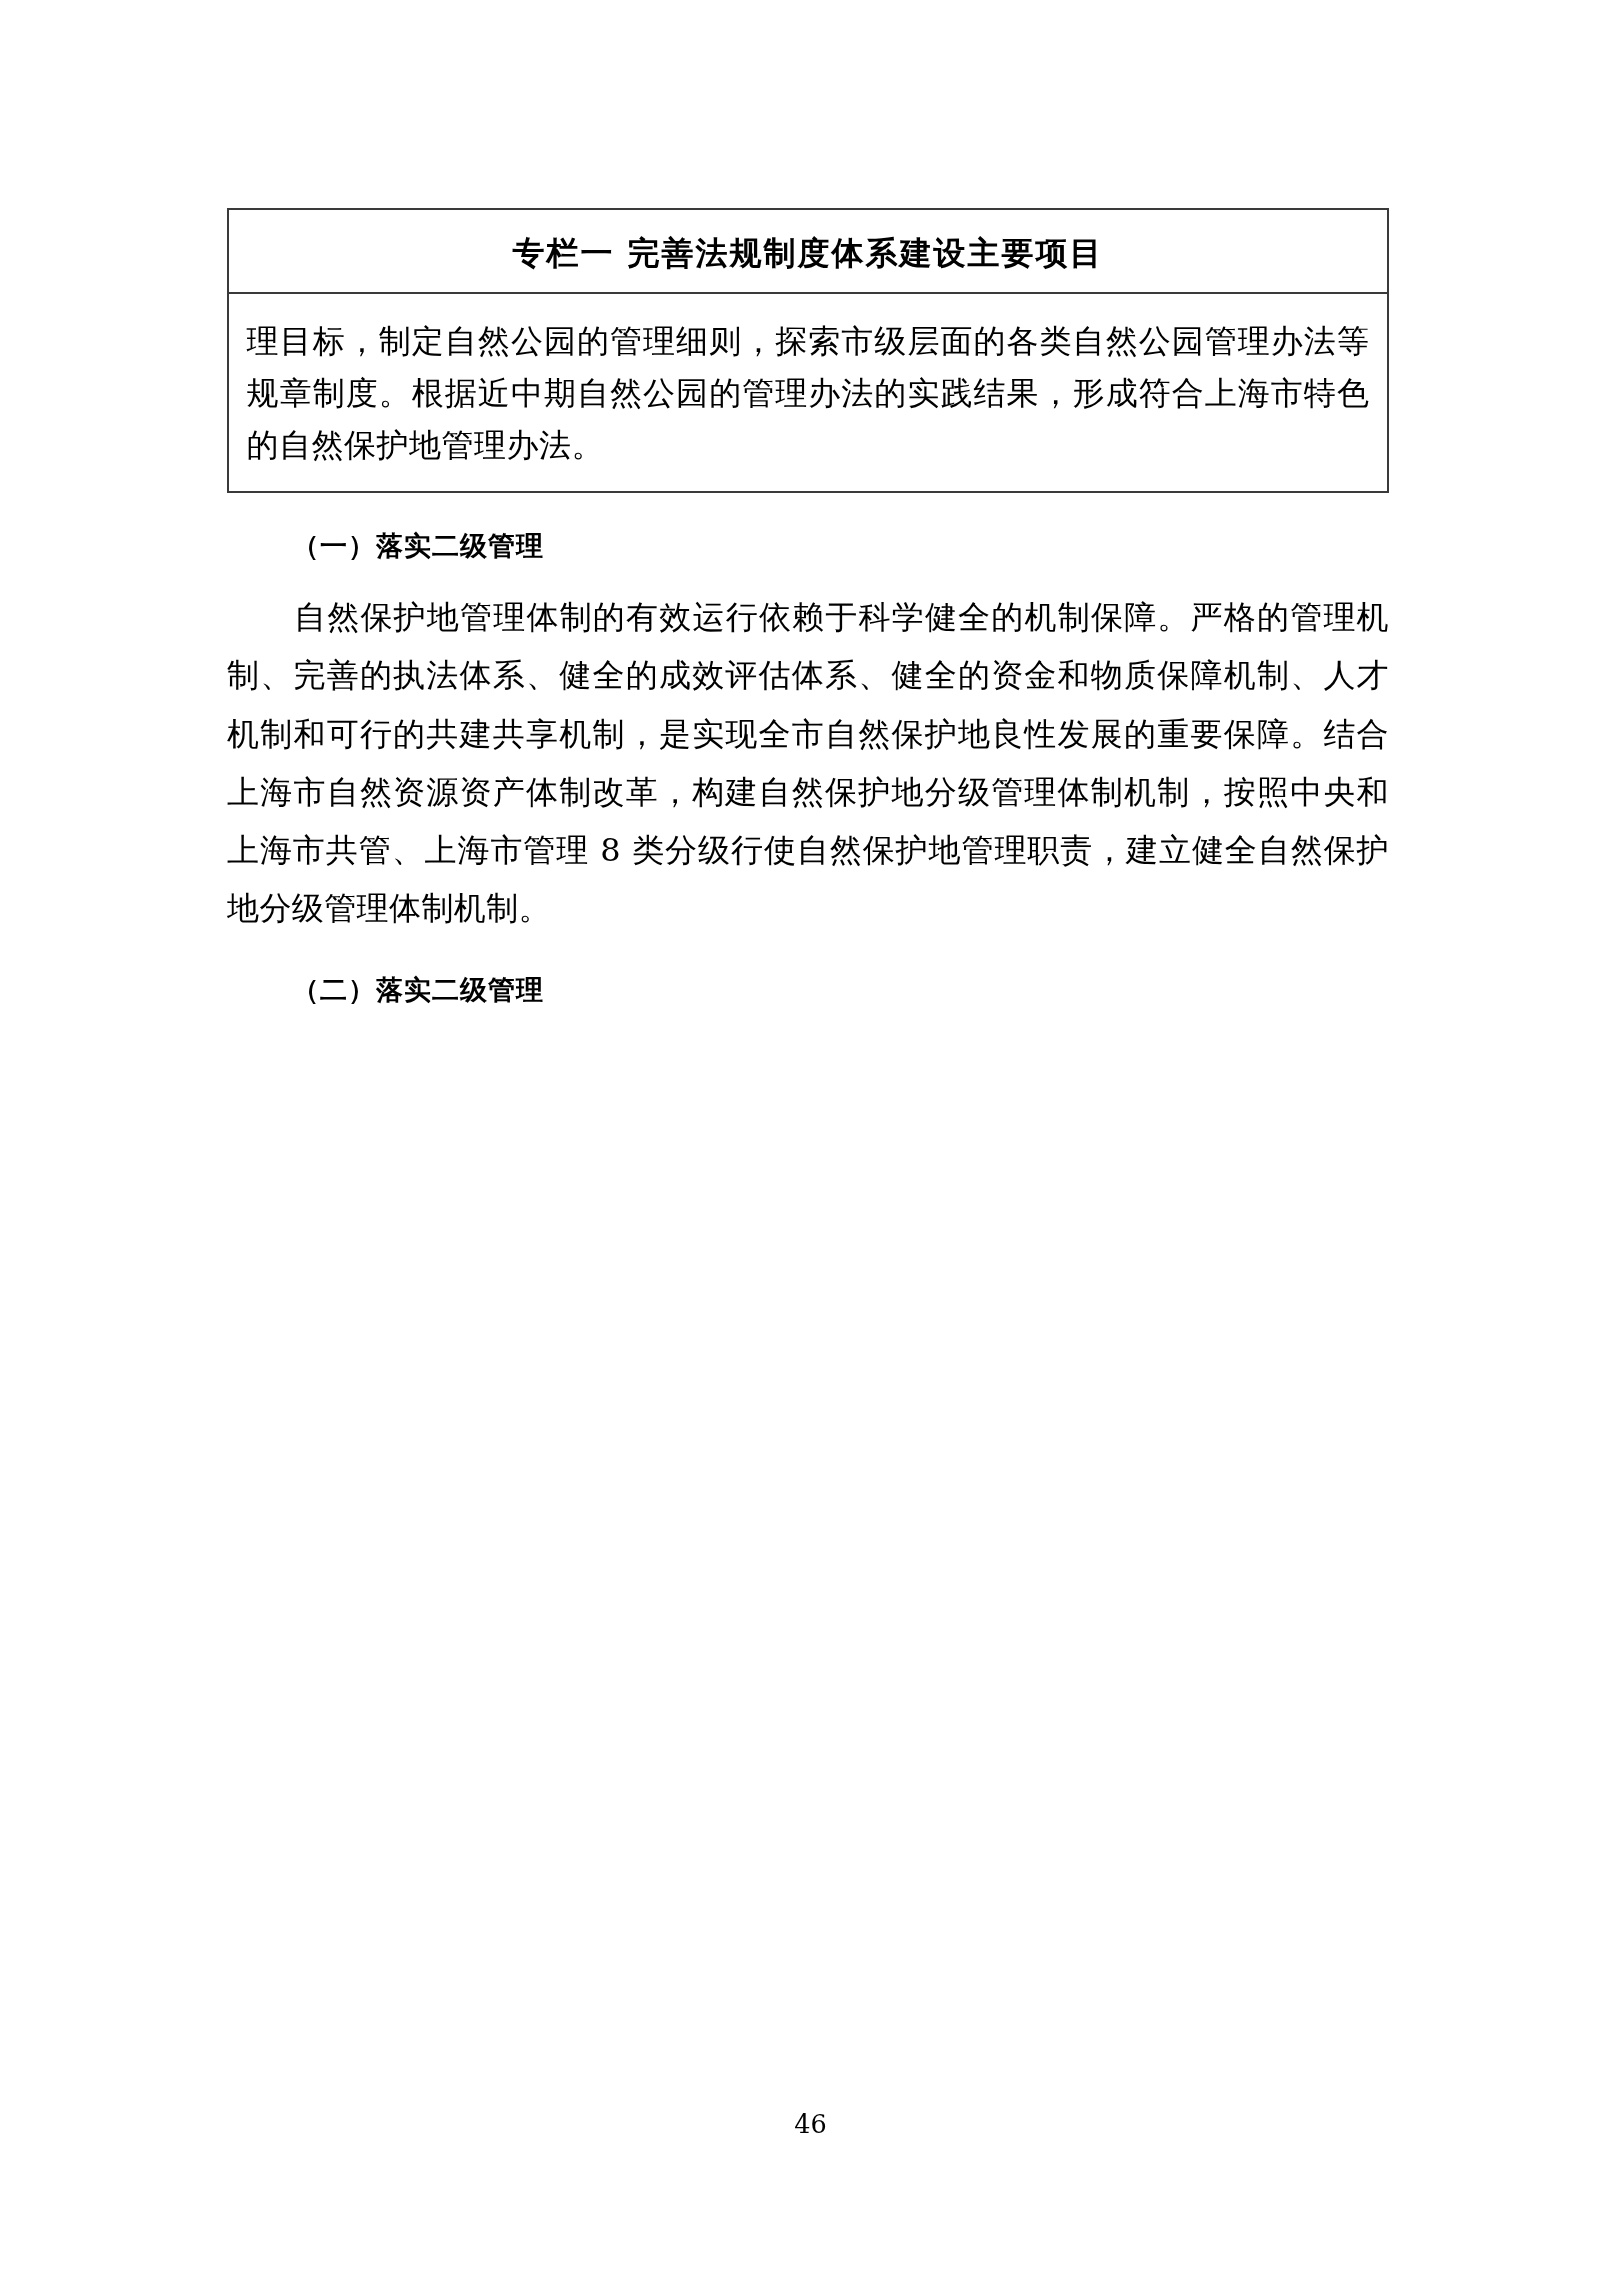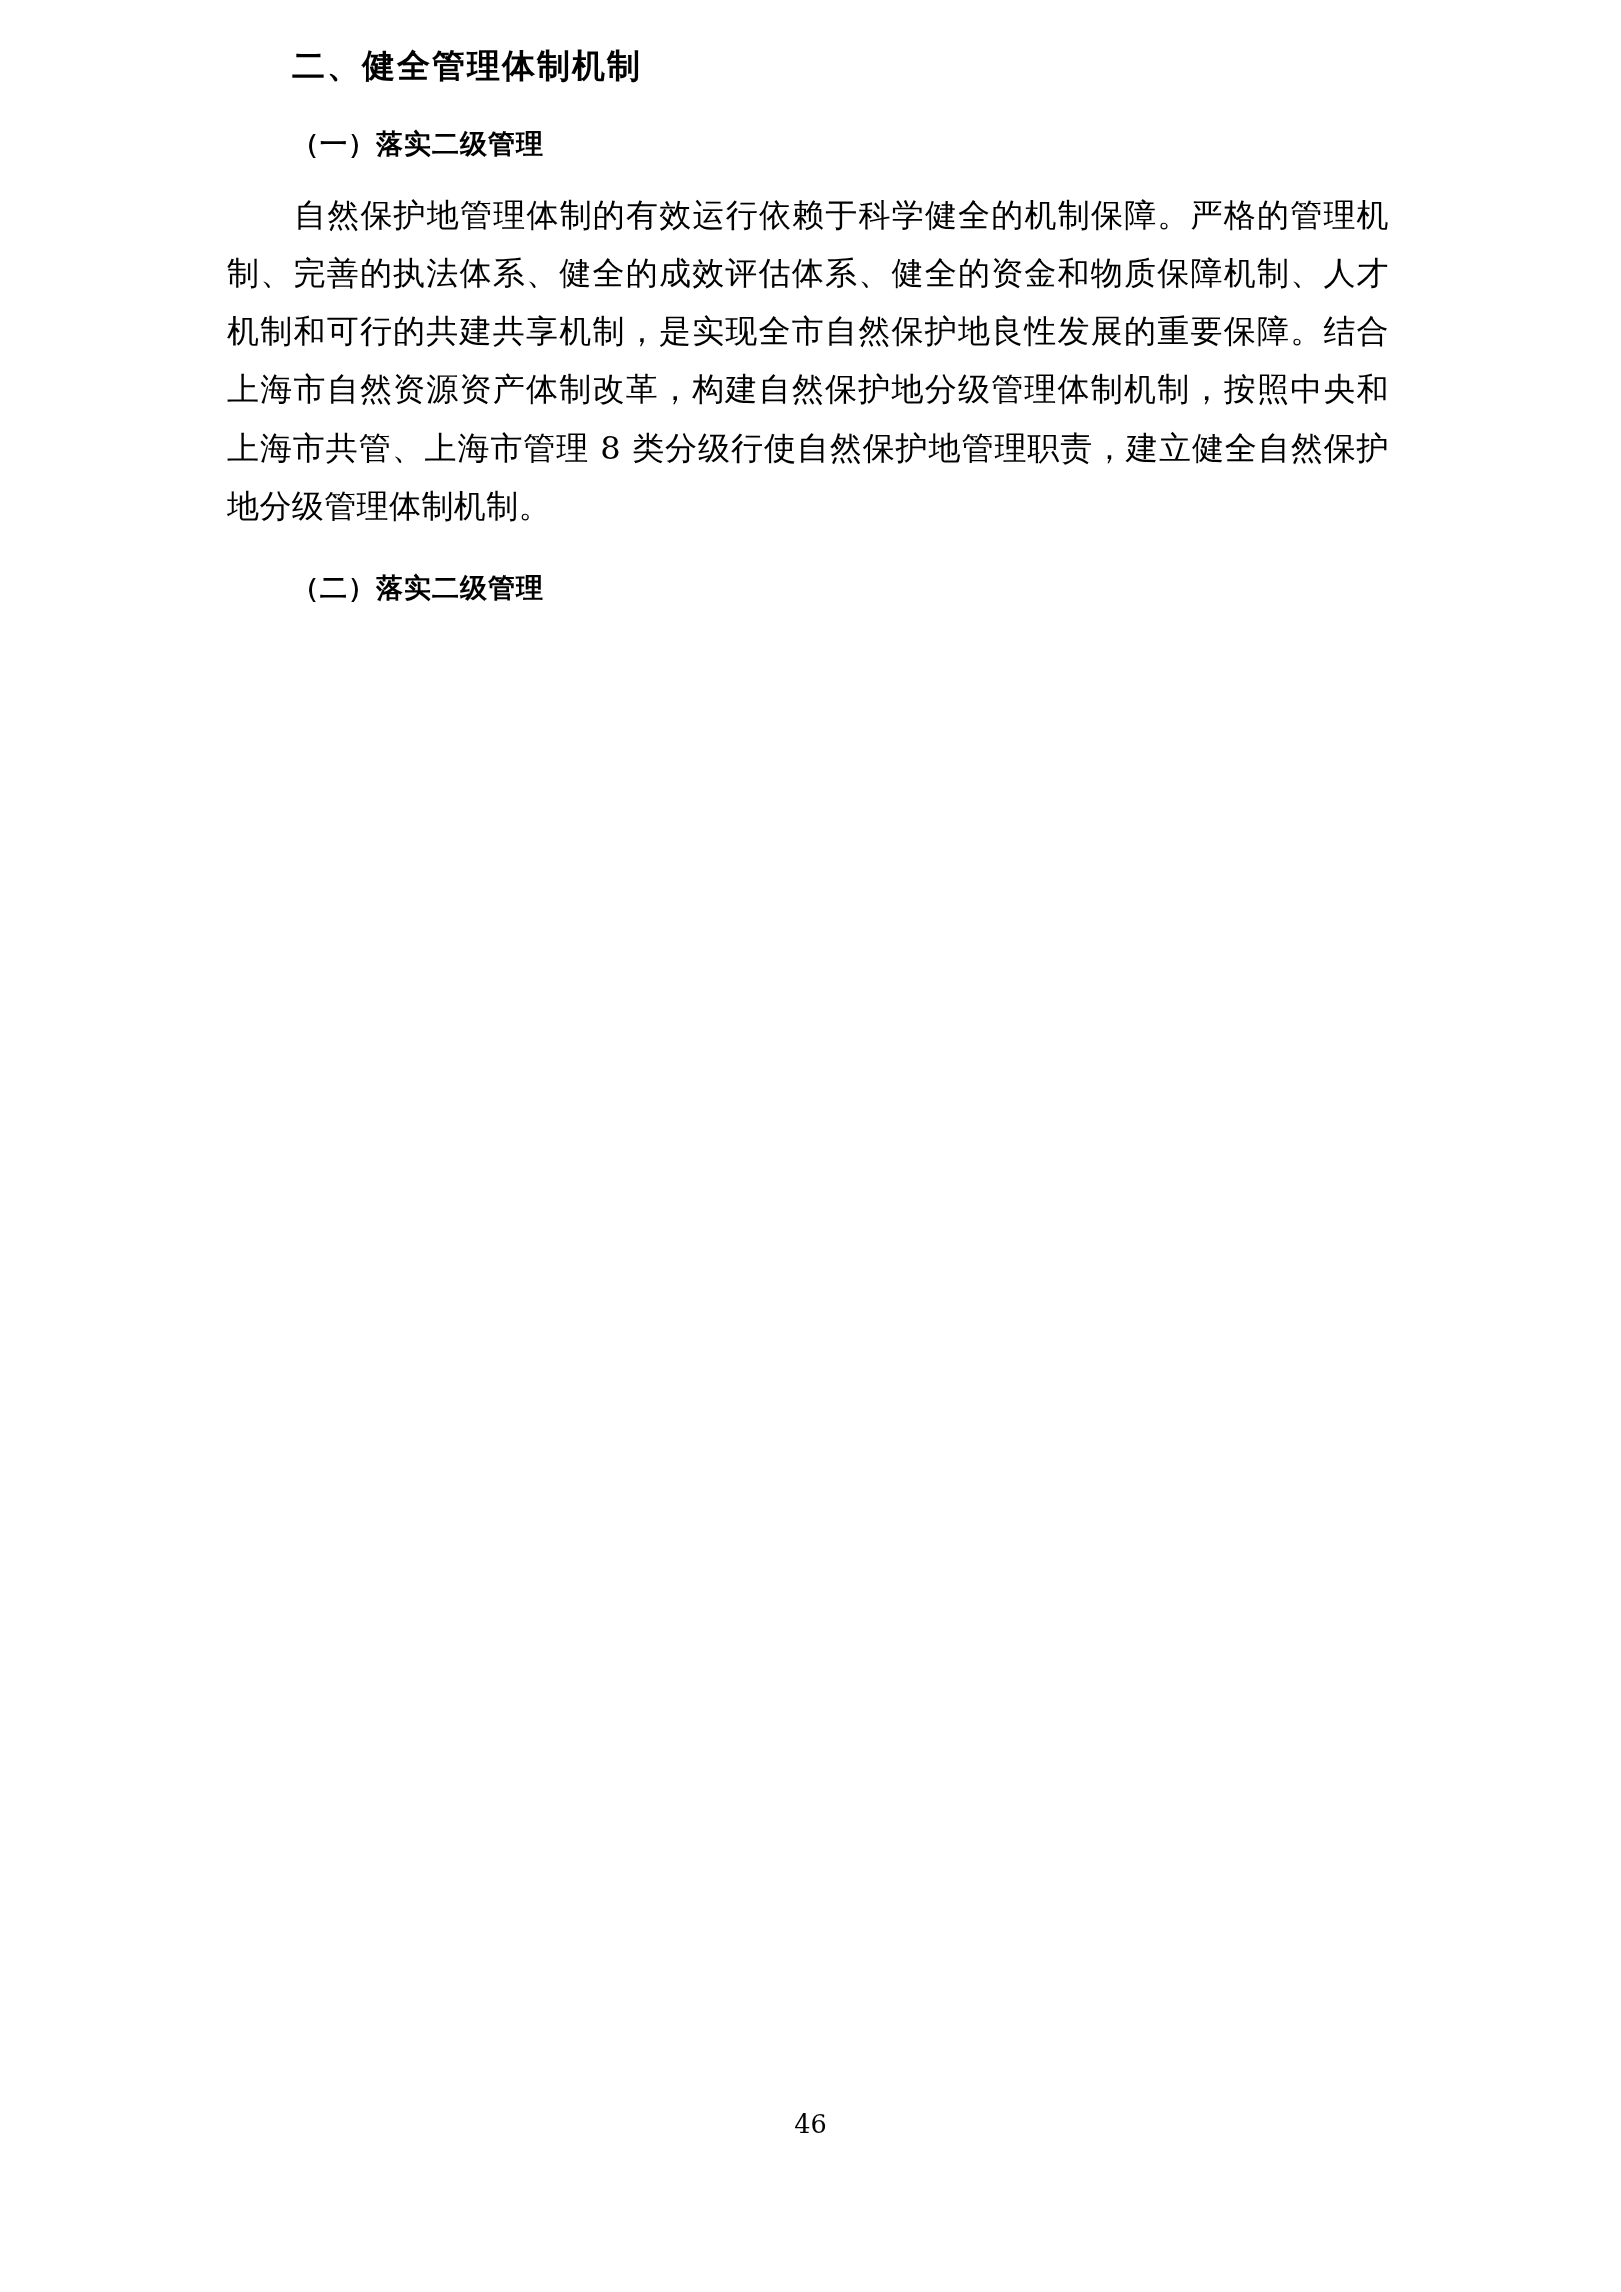--- a/index.html
+++ b/index.html
@@ -100,6 +100,12 @@
 <div class="page">
   <div class="content">
 
+    <section class="callout">
+      <div class="callout-title">专栏一  完善法规制度体系建设主要项目</div>
+      <div class="callout-body">
+        <p>理目标，制定自然公园的管理细则，探索市级层面的各类自然公园管理办法等规章制度。根据近中期自然公园的管理办法的实践结果，形成符合上海市特色的自然保护地管理办法。</p>
+      </div>
+    </section>
 
     <h2 class="sec-heading">二、健全管理体制机制</h2>
 

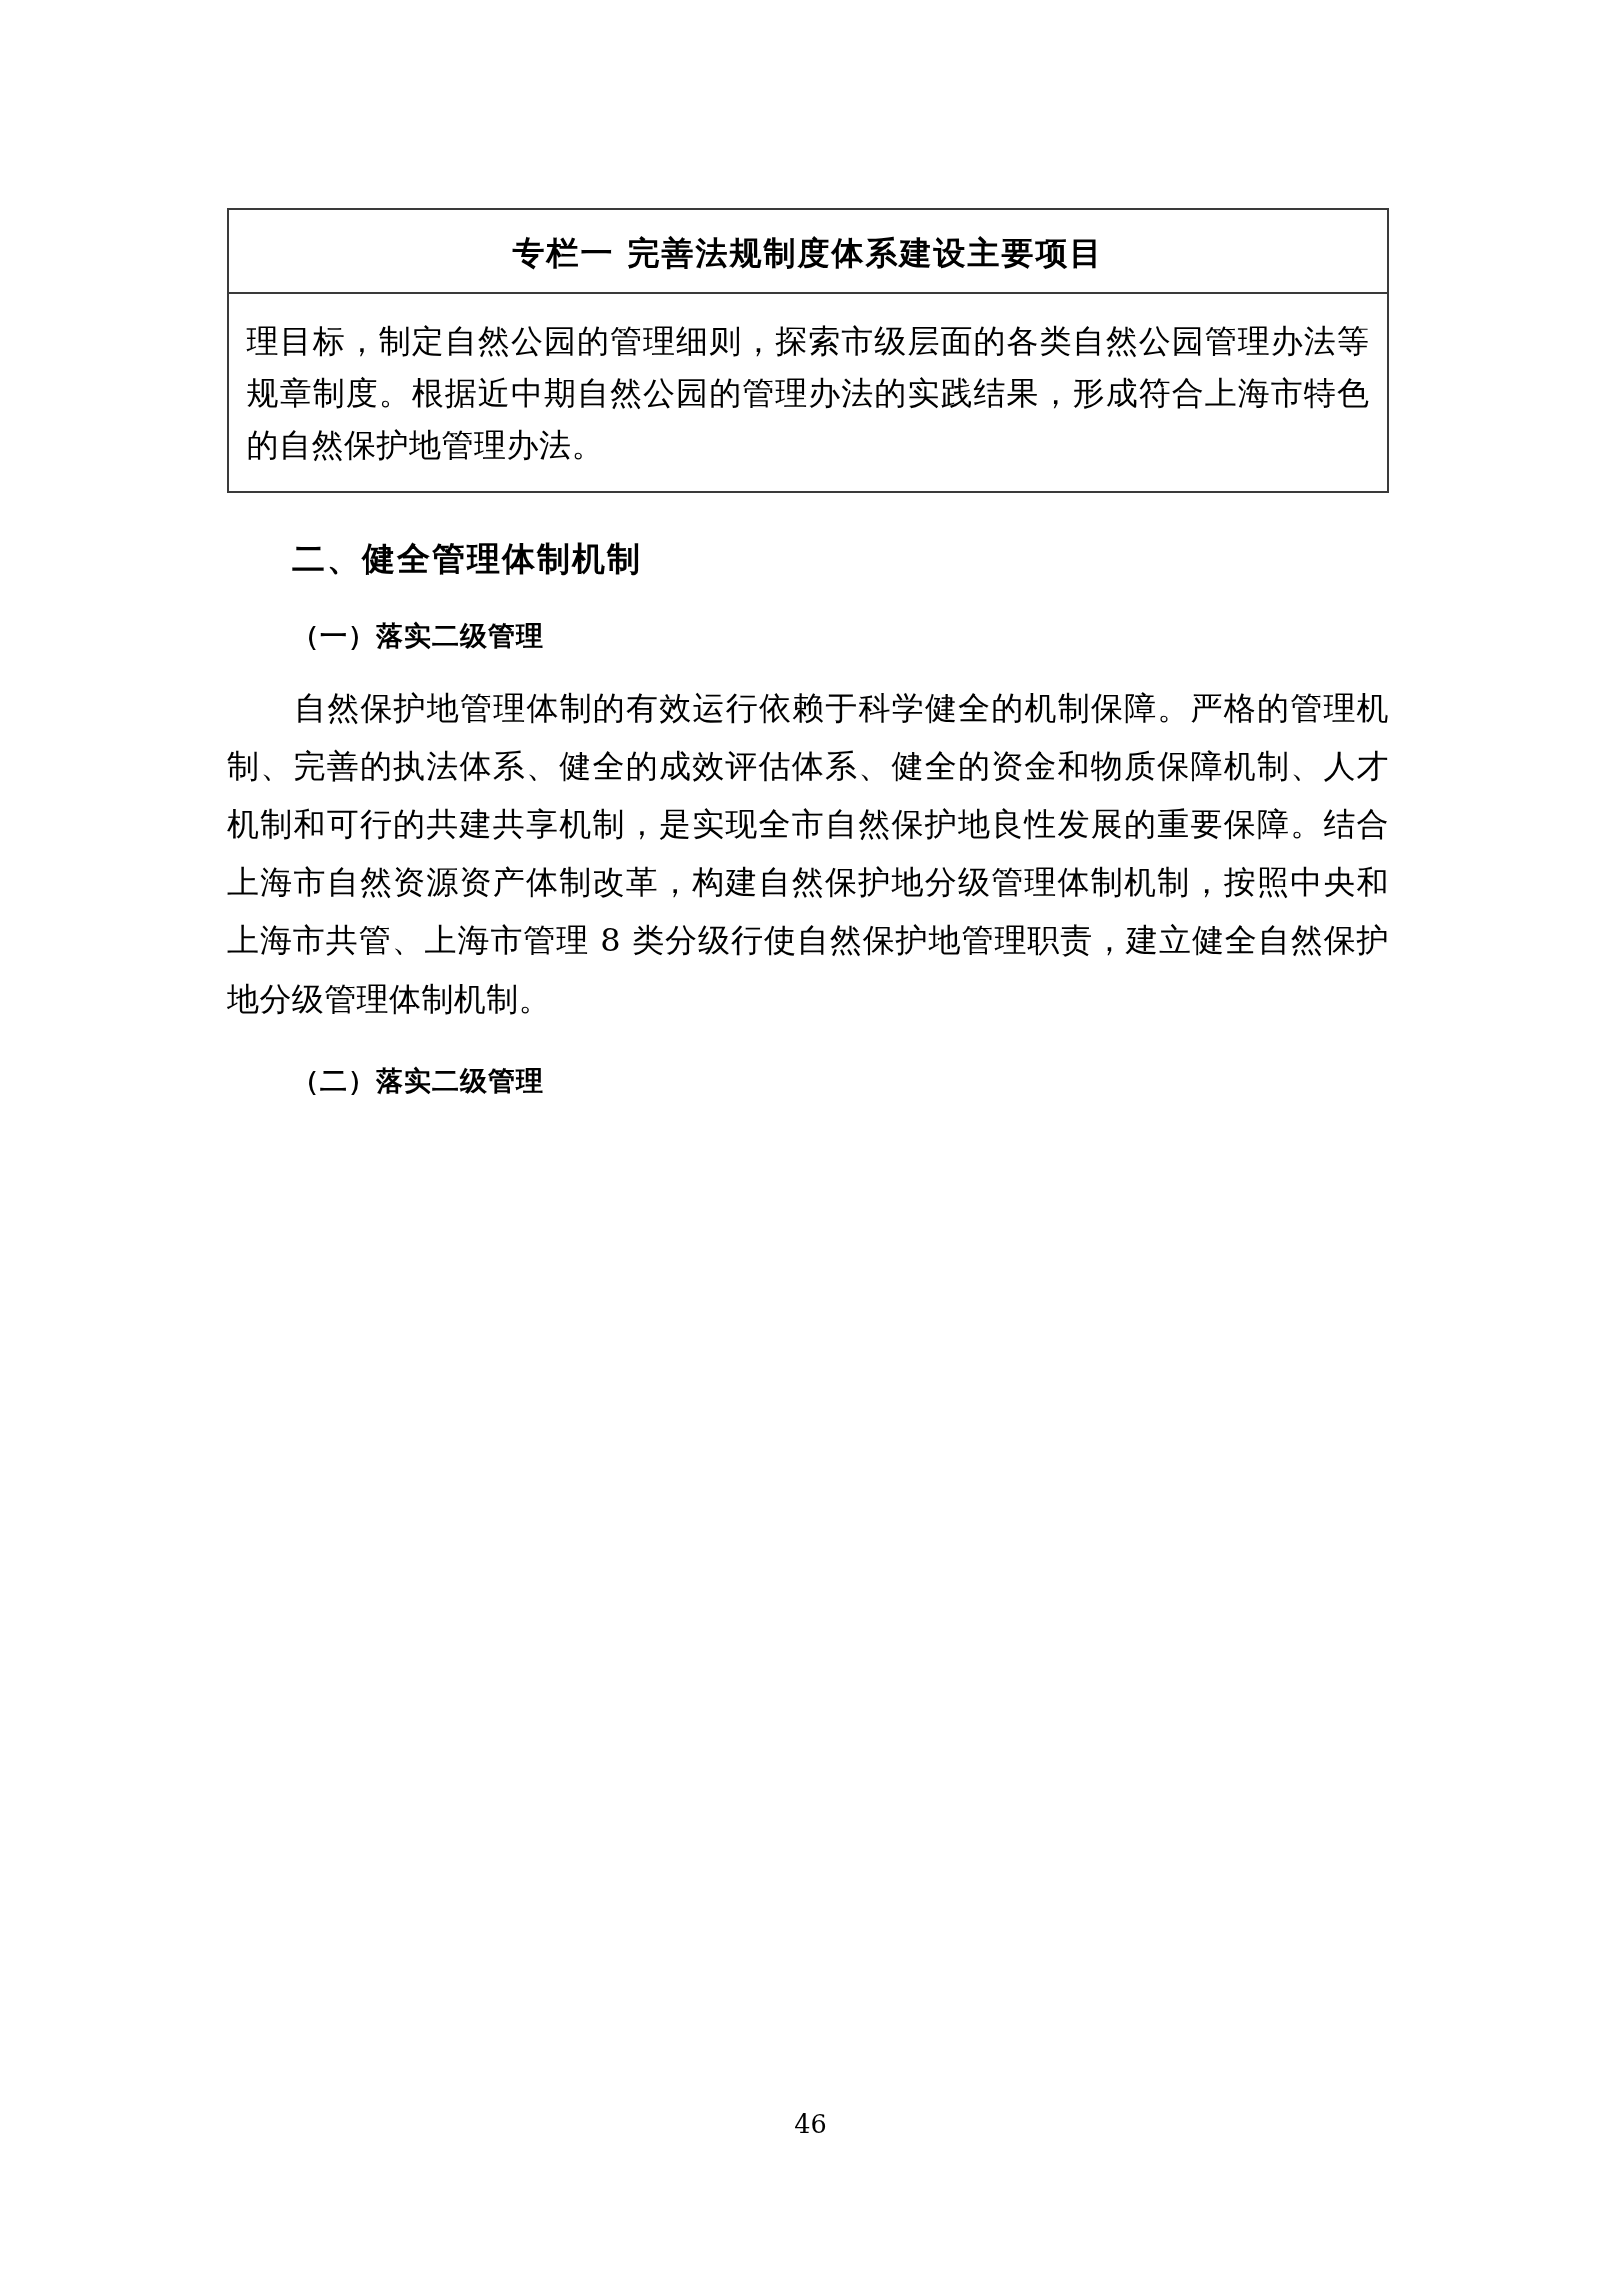--- a/index.html
+++ b/index.html
@@ -107,7 +107,6 @@
       </div>
     </section>
 
-    <h2 class="sec-heading">二、健全管理体制机制</h2>
 
     <h3 class="sub-heading">（一）落实二级管理</h3>
 

